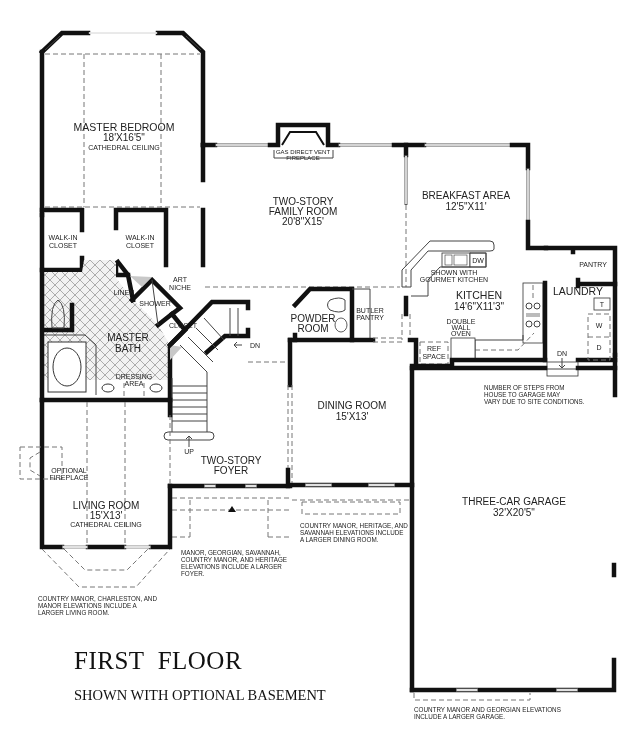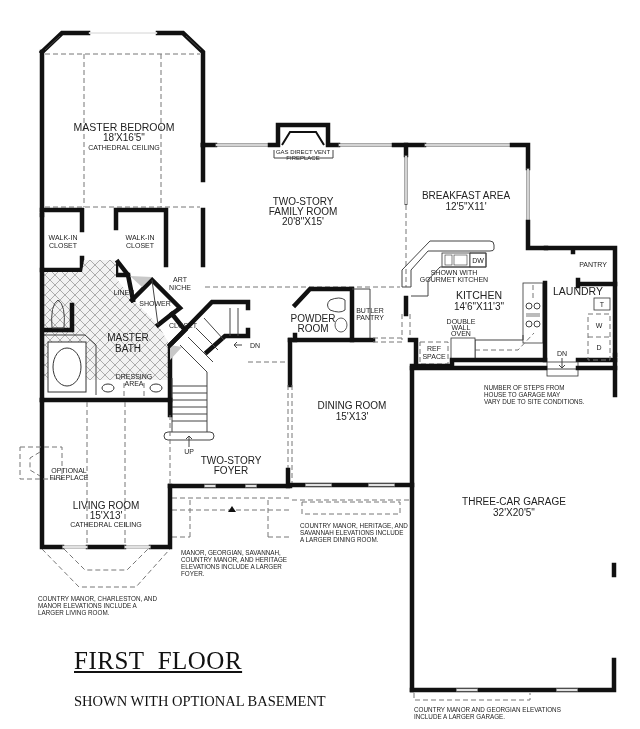--- a/index.html
+++ b/index.html
@@ -18,7 +18,7 @@
     .sub { font-size: 7px; }
     .note { font-family: "Liberation Sans", sans-serif; font-size: 6.3px; fill: #222; }
     .title-block { position: absolute; left: 74px; top: 648px; }
-    .title { font-family: "Liberation Serif", serif; font-size: 25px; color: #111; letter-spacing: 0.5px; line-height: 26px; white-space: pre; text-decoration: underline; }
+    .title { font-family: "Liberation Serif", serif; font-size: 25px; color: #111; letter-spacing: 0.5px; line-height: 26px; white-space: pre; }
     .subtitle { font-family: "Liberation Serif", serif; font-size: 14.5px; color: #111; line-height: 18px; margin-top: 18px; }
   </style>
 </head>

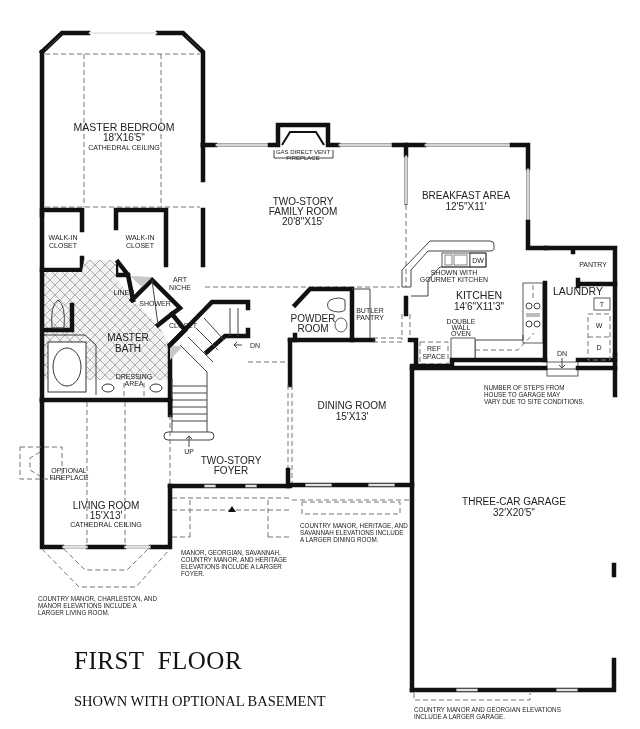--- a/index.html
+++ b/index.html
@@ -19,7 +19,7 @@
     .note { font-family: "Liberation Sans", sans-serif; font-size: 6.3px; fill: #222; }
     .title-block { position: absolute; left: 74px; top: 648px; }
     .title { font-family: "Liberation Serif", serif; font-size: 25px; color: #111; letter-spacing: 0.5px; line-height: 26px; white-space: pre; }
-    .subtitle { font-family: "Liberation Serif", serif; font-size: 14.5px; color: #111; line-height: 18px; margin-top: 18px; }
+    .subtitle { font-family: "Liberation Serif", serif; font-size: 14.5px; color: #111; line-height: 18px; margin-top: 12px; }
   </style>
 </head>
 <body>

